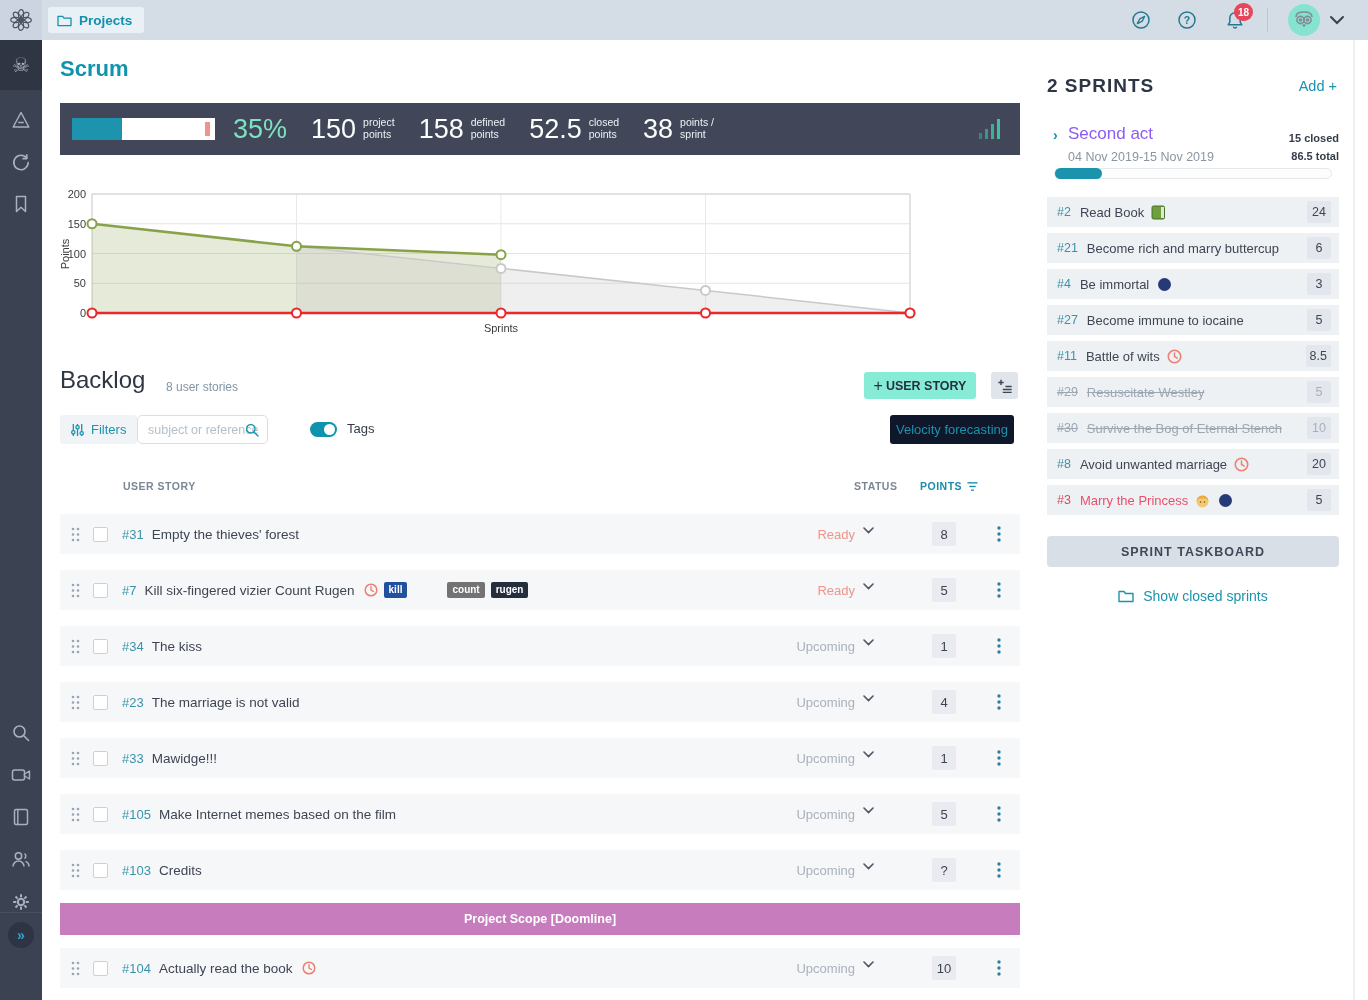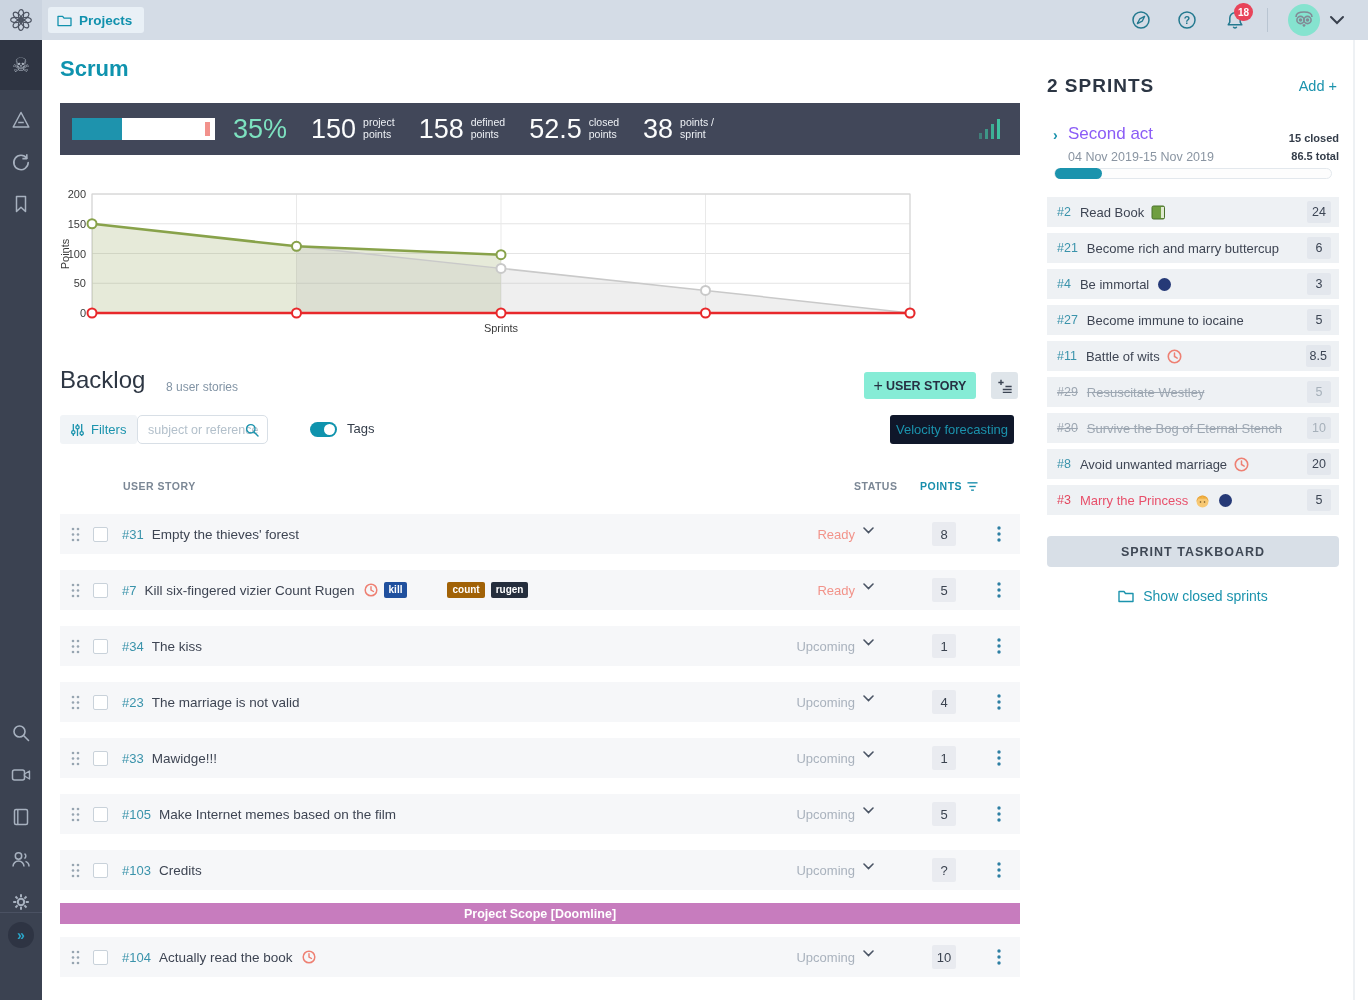--- a/index.html
+++ b/index.html
@@ -380,7 +380,7 @@
         <path d="M7 3.8 V7 L9.5 8.5" fill="none" stroke="currentColor" stroke-width="1.4" stroke-linecap="round"></path>
       </svg>
       <span class="tag" style="background: rgb(32, 80, 158);">kill</span>
-      <span class="tag" style="background: #a16207; margin-left: 40px;">count</span>
+      <span class="tag" style="background: #737373; margin-left: 40px;">count</span>
       <span class="tag" style="background: rgb(37, 46, 61);">rugen</span>
       <span class="sp"></span>
       <div class="status-col">

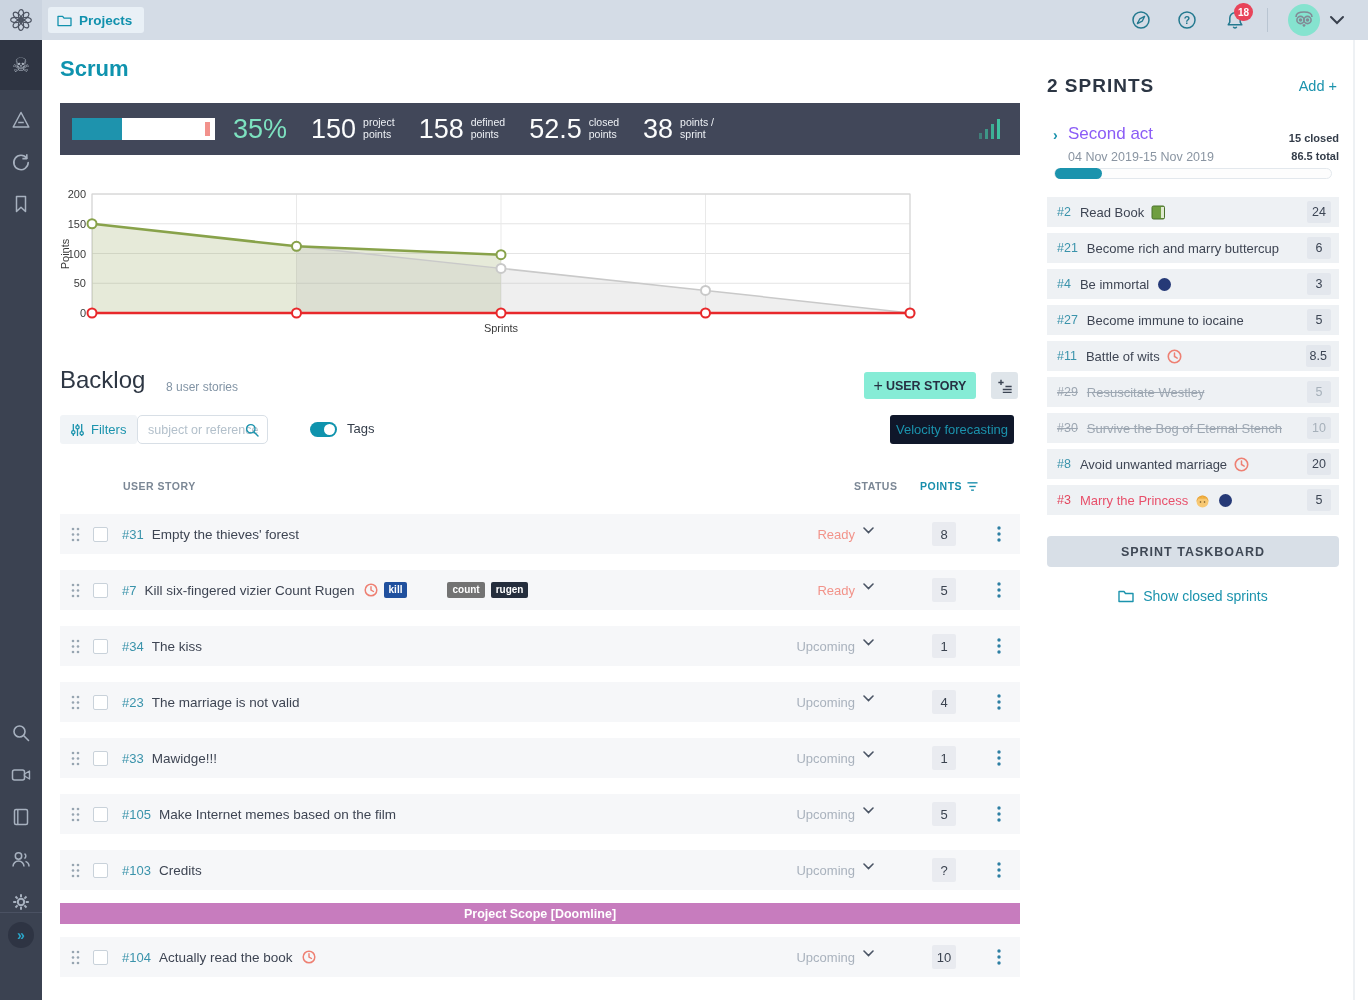--- a/index.html
+++ b/index.html
@@ -77,7 +77,7 @@
   .points-col { width:68px; display:flex; justify-content:center; flex:0 0 auto; }
   .pbadge { min-width:24px; height:24px; padding:0 4px; background:#e9ebf0; border-radius:2px; font-size:13px; color:#3b4350; display:flex; align-items:center; justify-content:center; }
   .kebab-col { width:42px; display:flex; justify-content:center; flex:0 0 auto; color:#2d7fa3; }
-  .banner { height:21px; margin:-3px 0 13px; background:#c77cbe; color:#fff; font-size:12.5px; font-weight:bold; display:flex; align-items:center; justify-content:center;text-align:center; }
+  .banner { height:32px; margin:-3px 0 13px; background:#c77cbe; color:#fff; font-size:12.5px; font-weight:bold; display:flex; align-items:center; justify-content:center;text-align:center; }
 
   
   #rpanel { position:absolute; left:1047px; top:70px; width:292px; }

